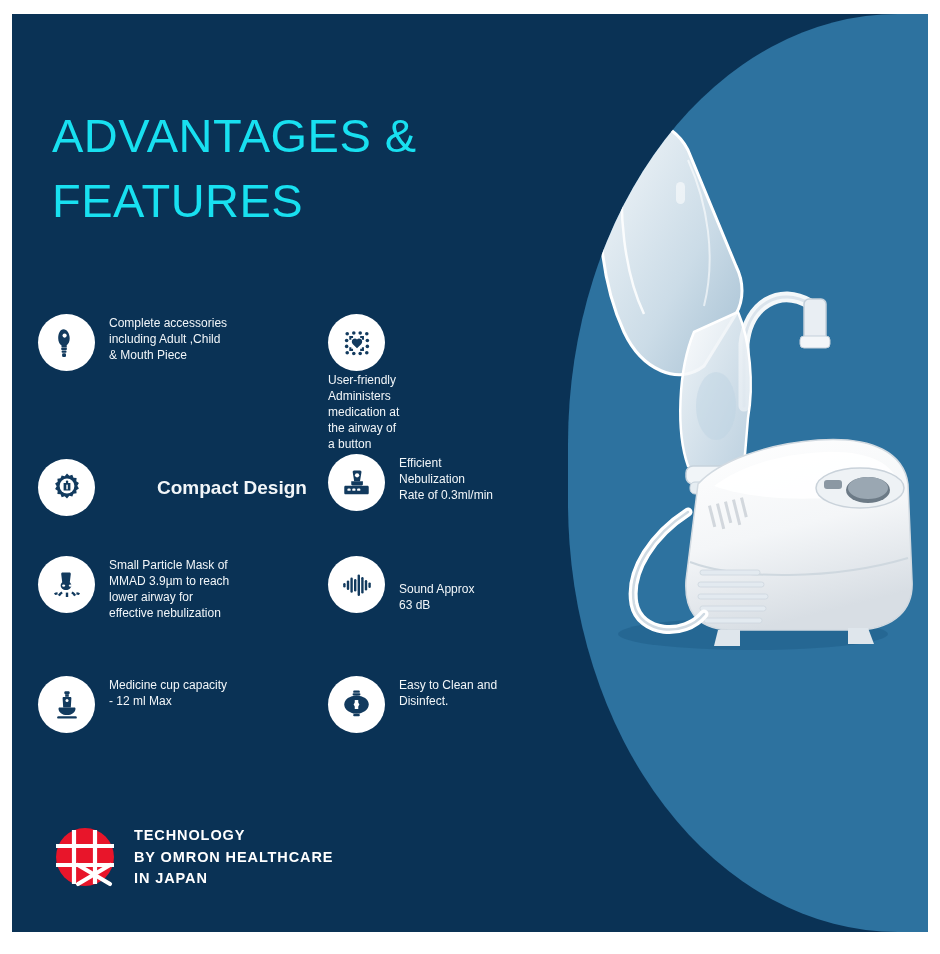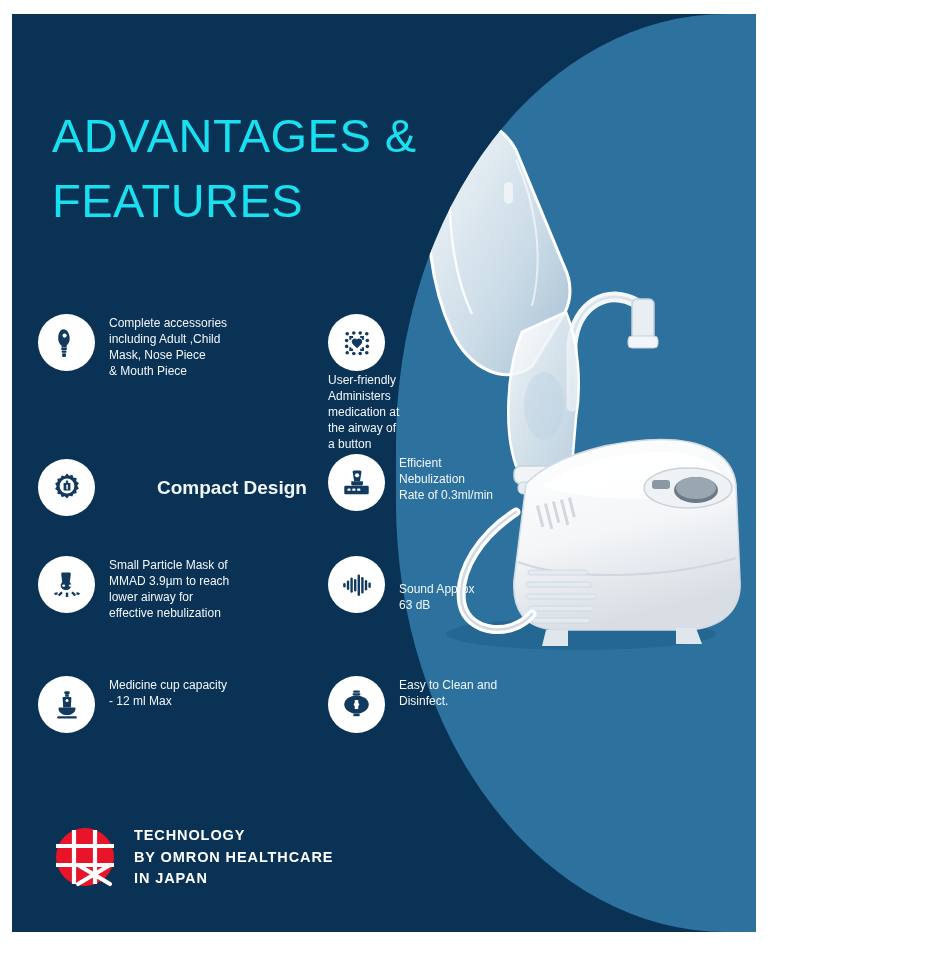--- a/index.html
+++ b/index.html
@@ -18,7 +18,7 @@
     position: absolute;
     left: 12px;
     top: 14px;
-    width: 744px;
+    width: 916px;
     height: 918px;
     background: #0a3255;
     overflow: hidden;

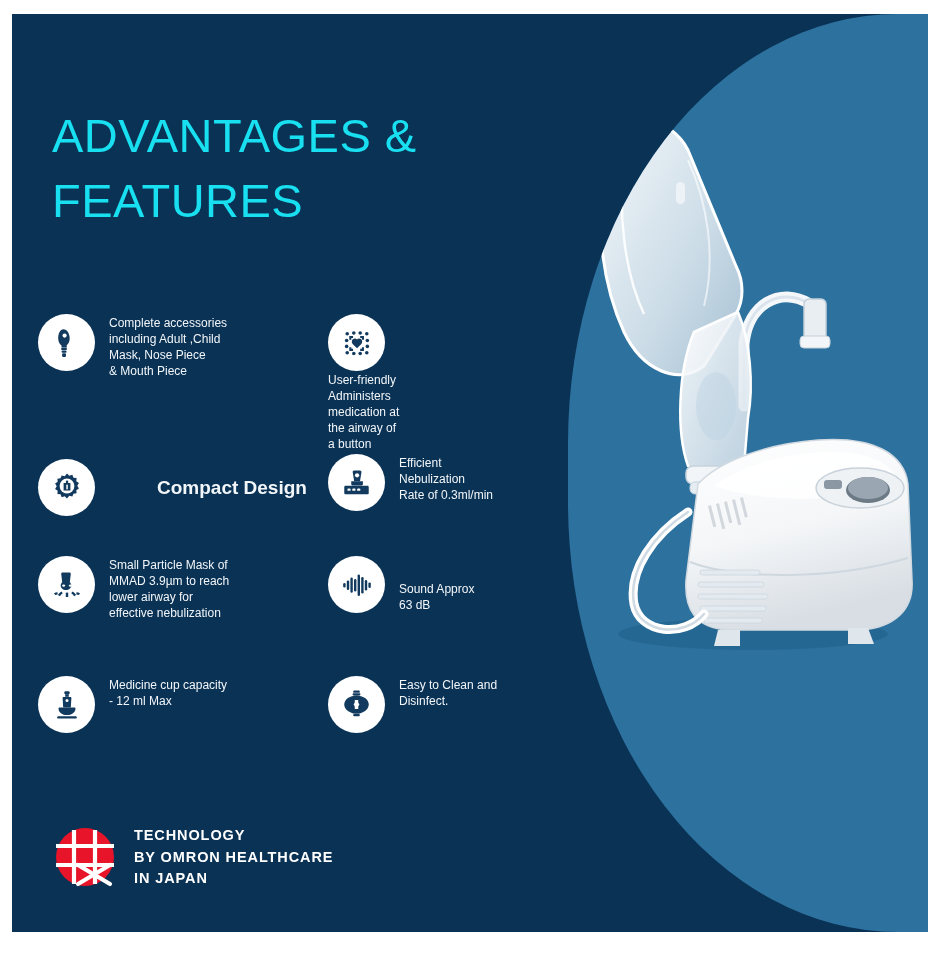--- a/index.html
+++ b/index.html
@@ -239,7 +239,6 @@
         <span class="feature-text">
           <span class="ln">Complete accessories</span>
           <span class="ln">including Adult ,Child</span>
-          <span class="ln">Mask, Nose Piece</span>
           <span class="ln">&amp; Mouth Piece</span>
         </span>
       </div>

